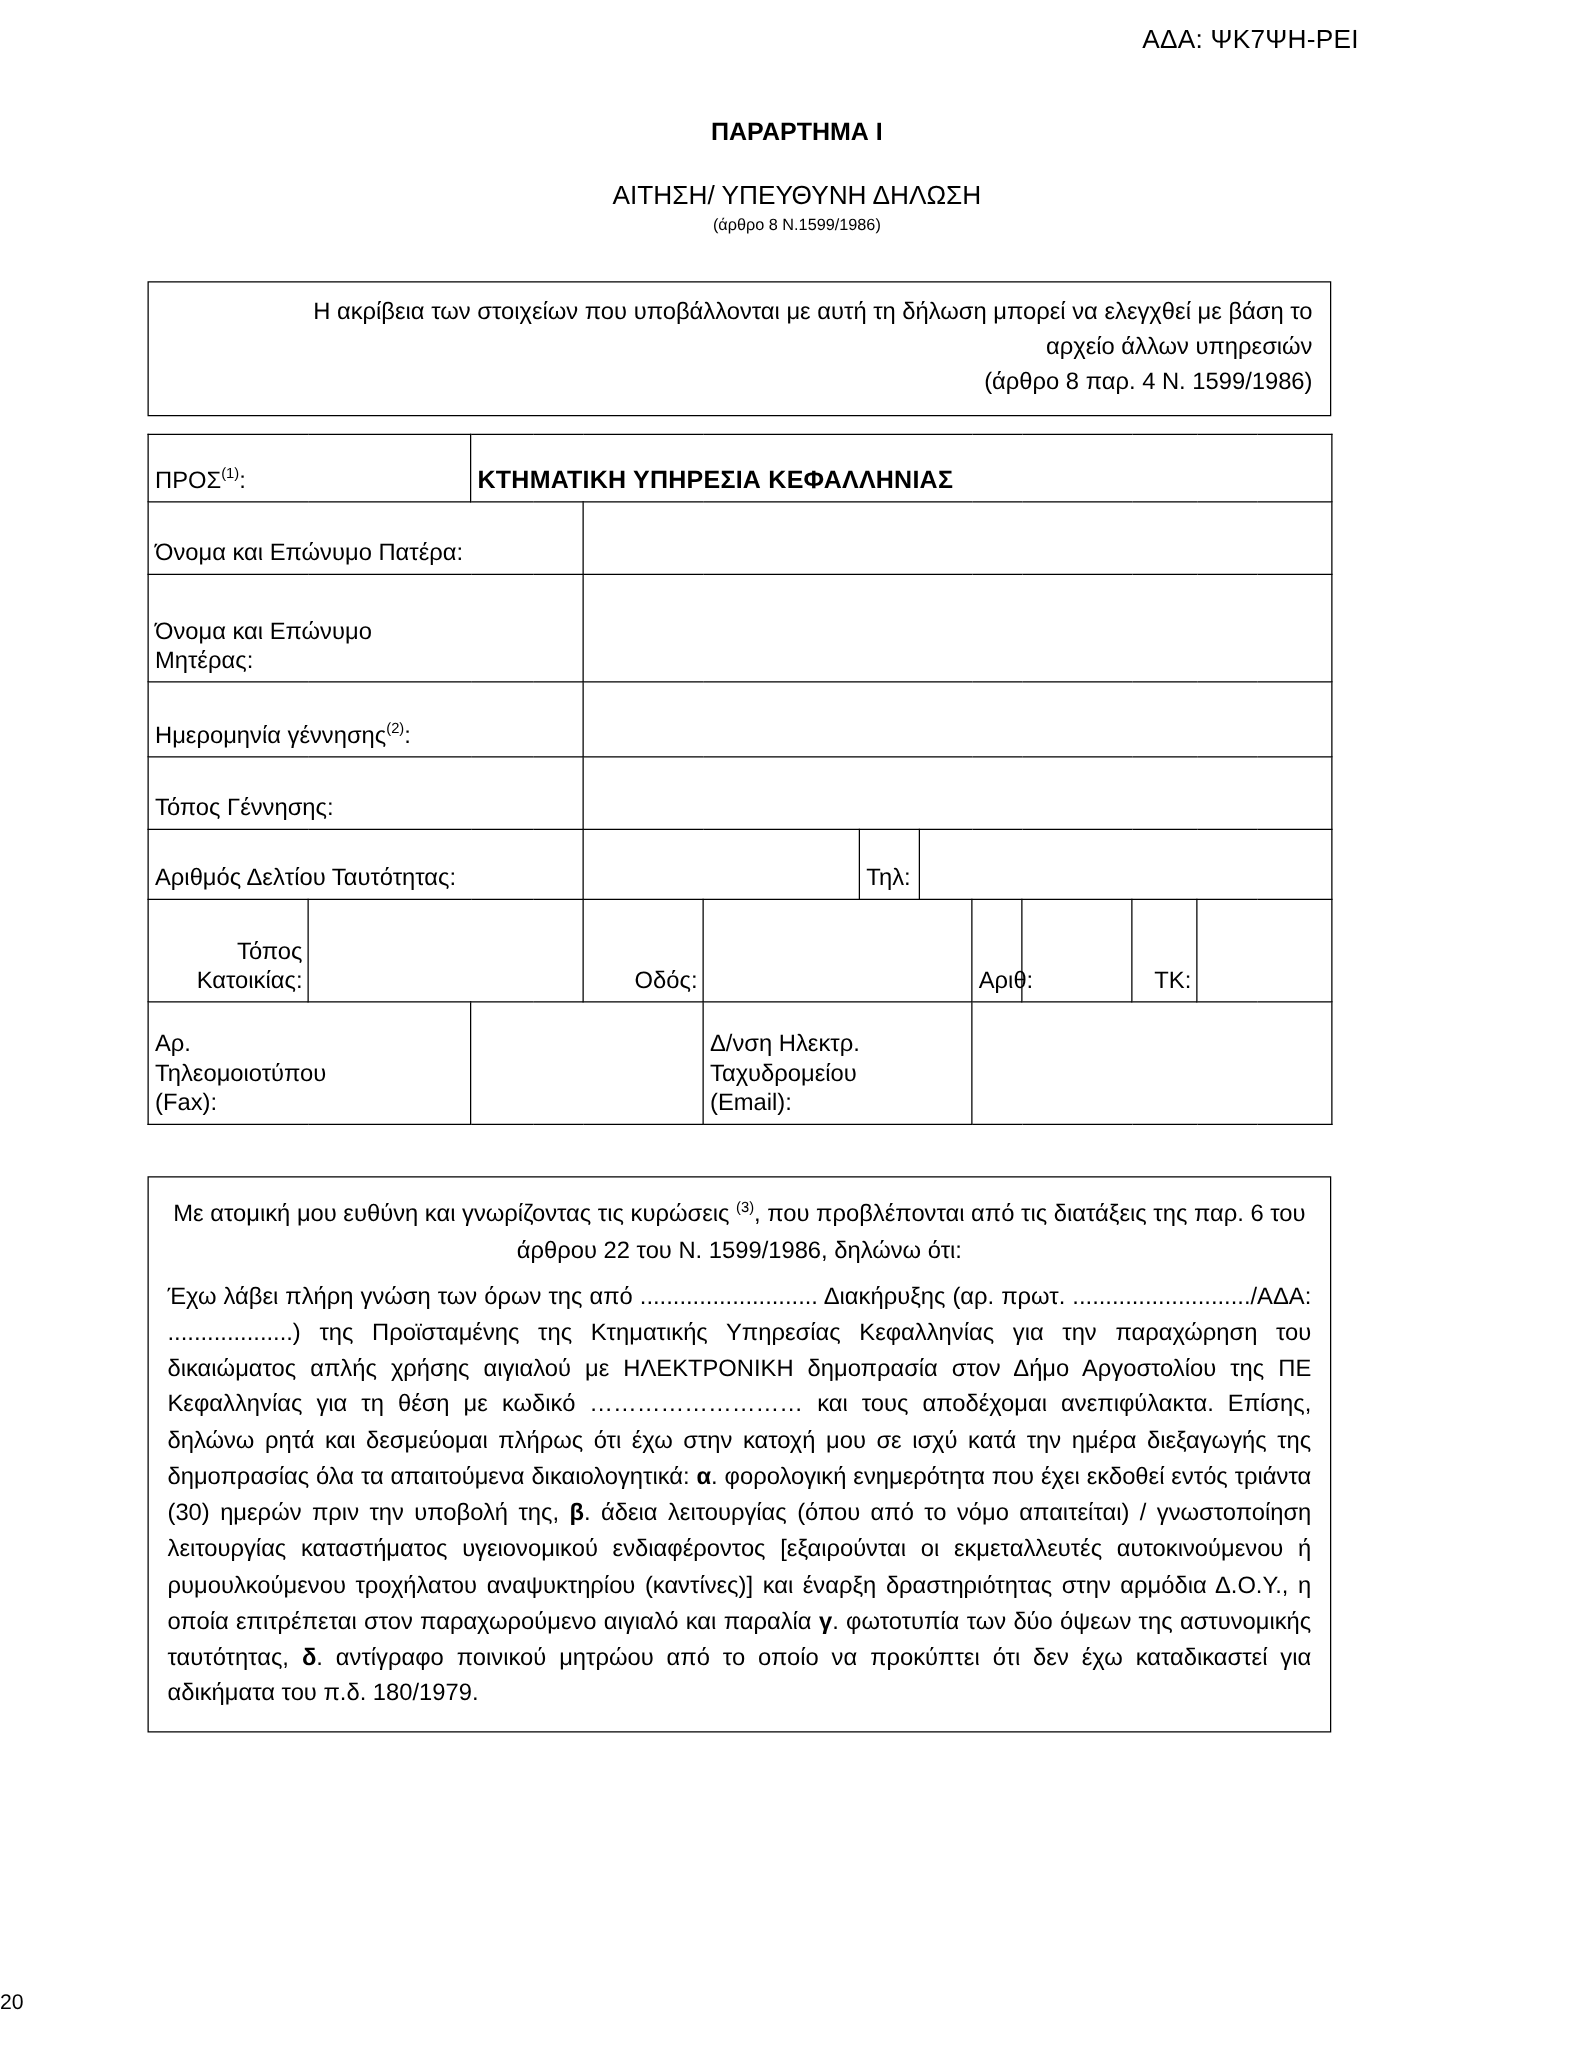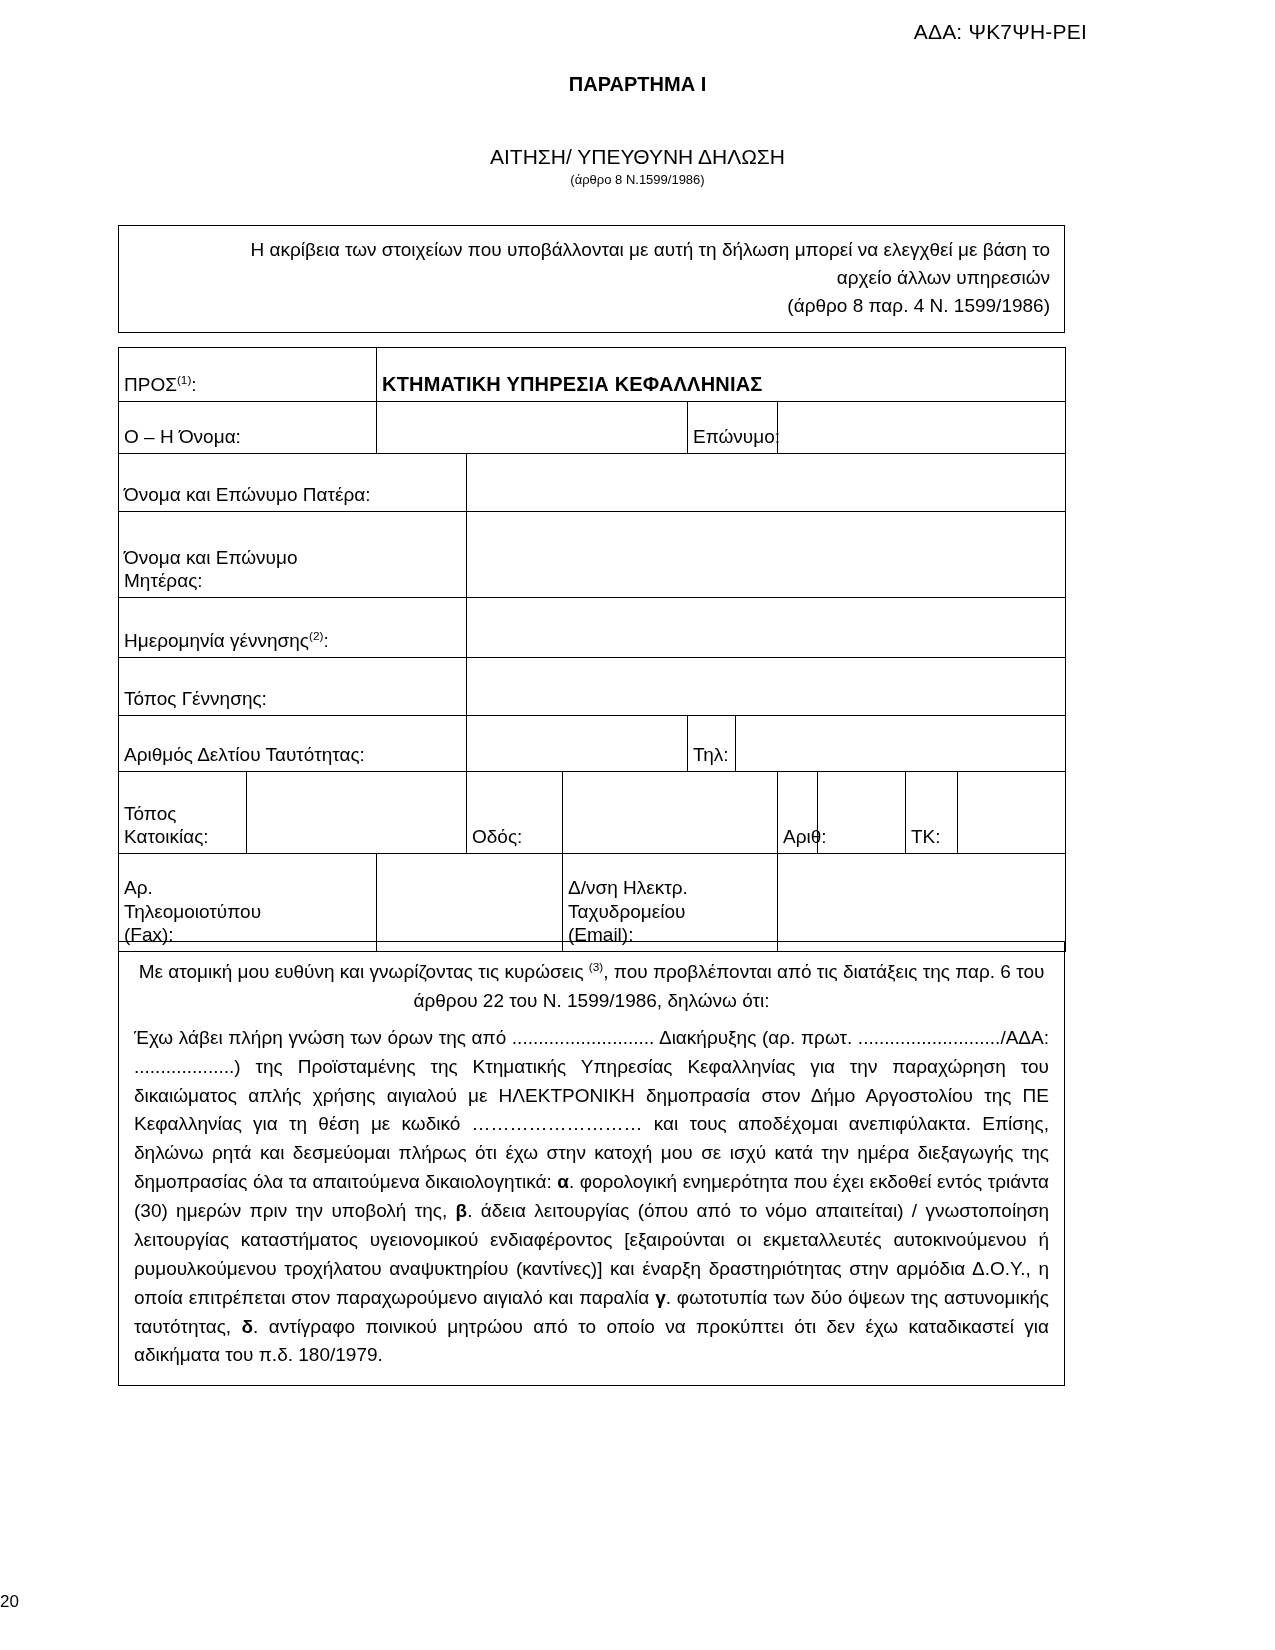--- a/index.html
+++ b/index.html
@@ -34,7 +34,7 @@
   }
   .annex-title {
     position: absolute;
-    top: 73px;
+    top: 95px;
     left: 0;
     width: 1275px;
     text-align: center;

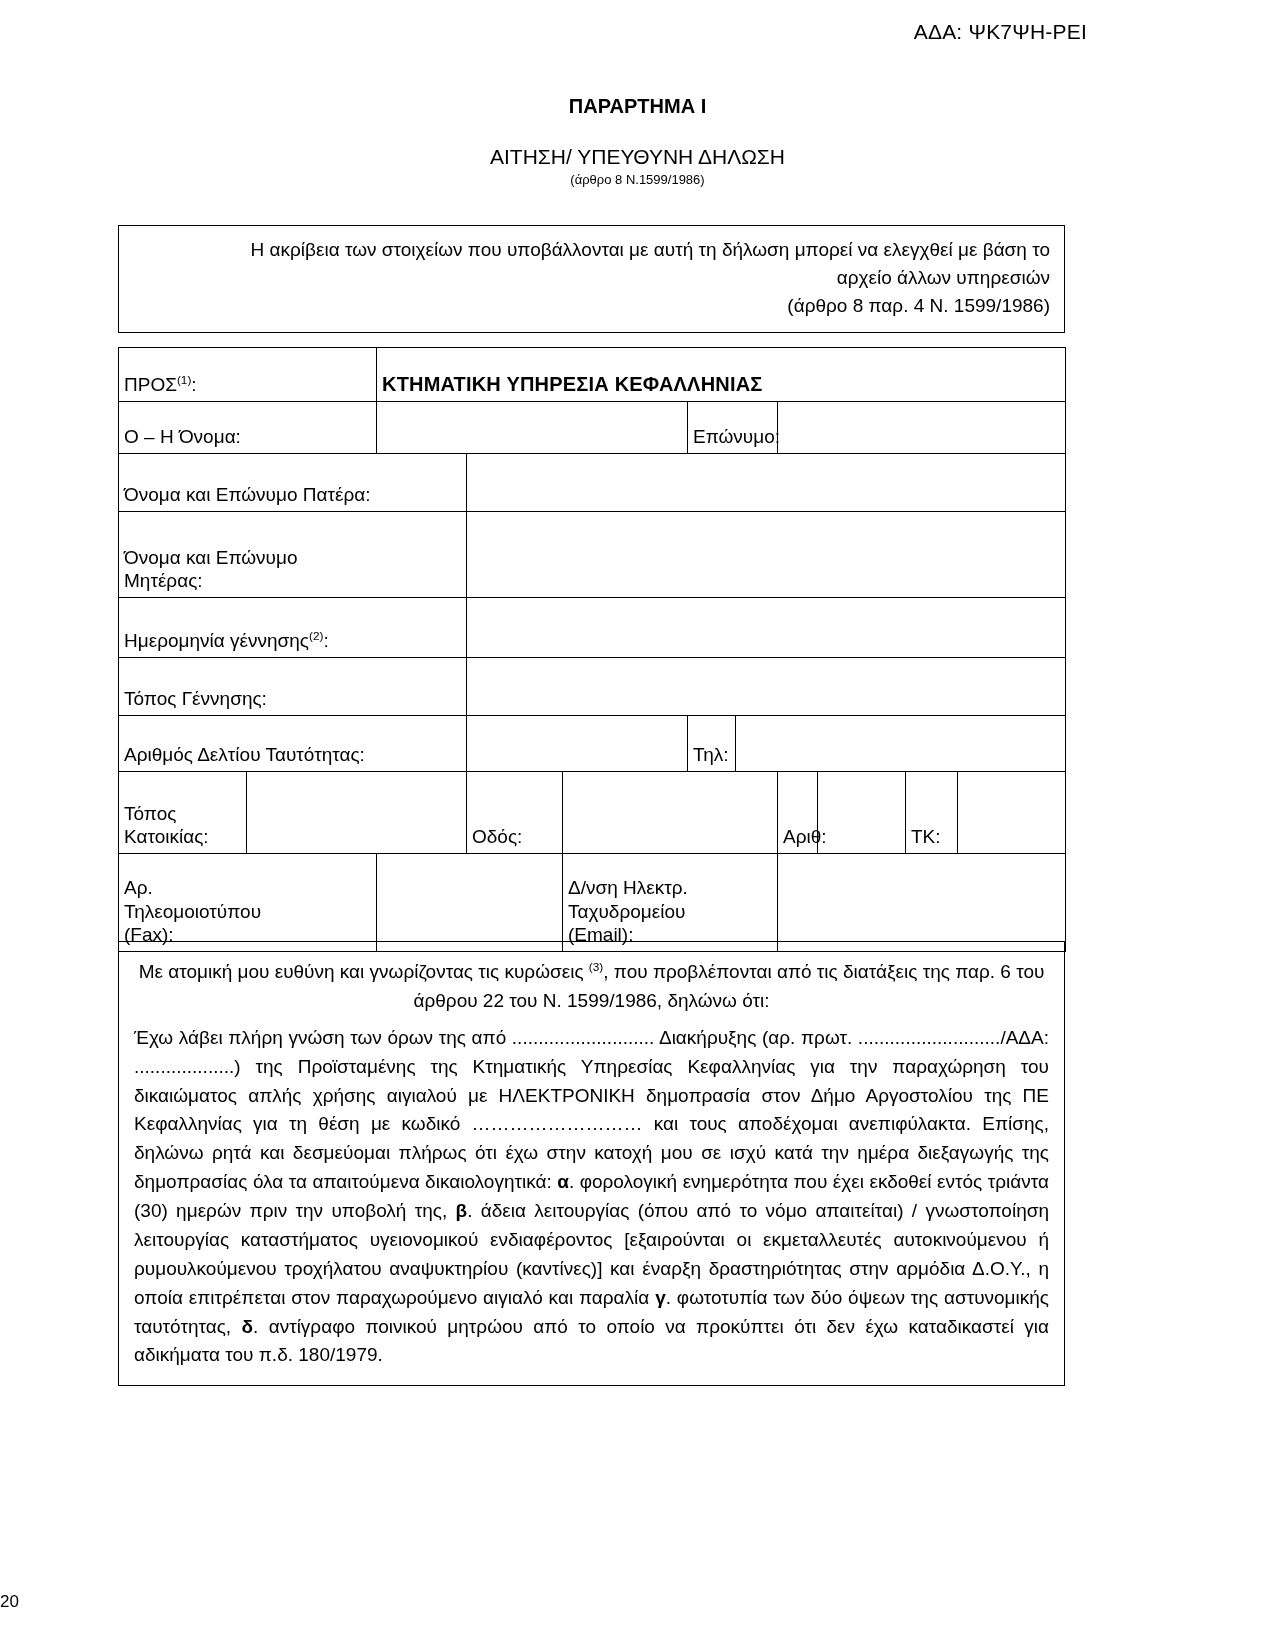--- a/index.html
+++ b/index.html
@@ -184,12 +184,6 @@
       <td class="recipient" colspan="11">ΚΤΗΜΑΤΙΚΗ ΥΠΗΡΕΣΙΑ ΚΕΦΑΛΛΗΝΙΑΣ</td>
     </tr>
 
-    <tr class="r-name">
-      <td class="cell-label" colspan="2">Ο – Η Όνομα:</td>
-      <td colspan="4"></td>
-      <td class="cell-label" colspan="2">Επώνυμο:</td>
-      <td colspan="5"></td>
-    </tr>
 
     <tr class="r-father">
       <td class="cell-label" colspan="4">Όνομα και Επώνυμο Πατέρα:</td>

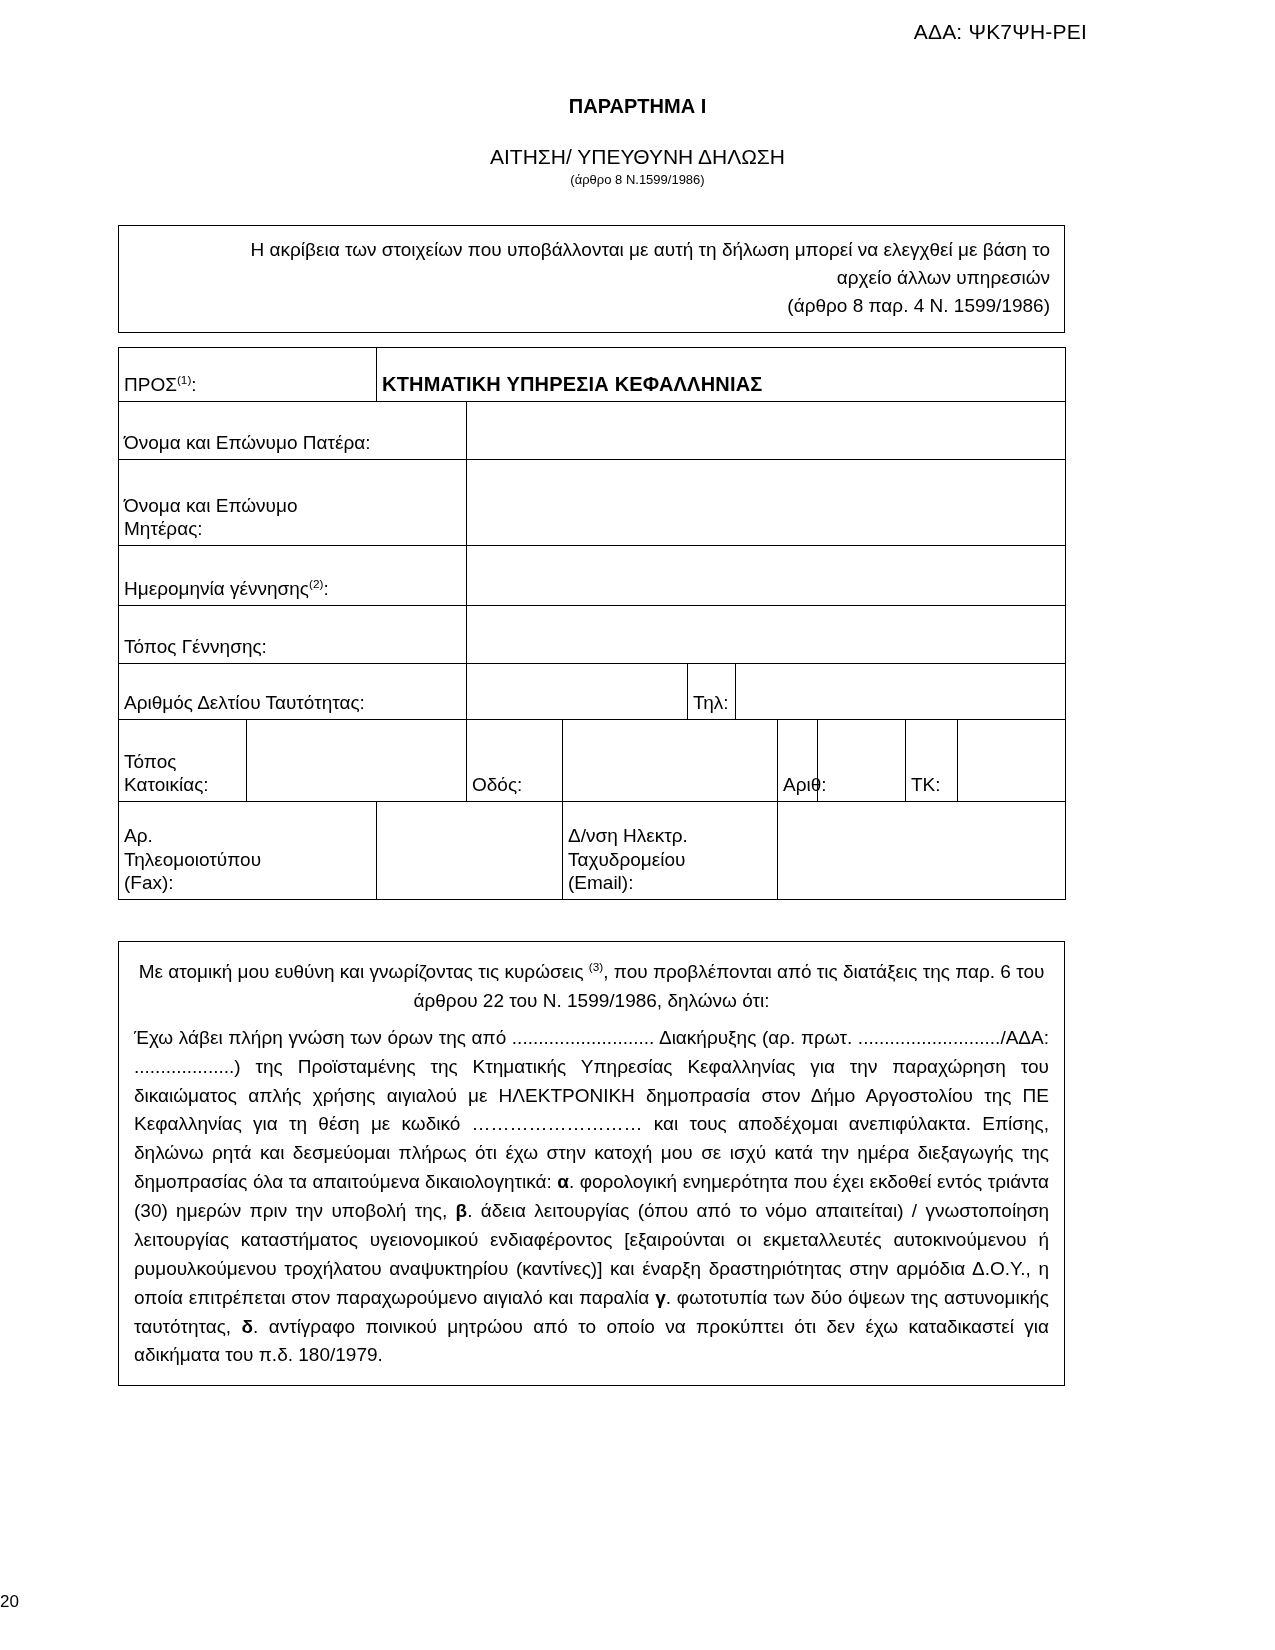--- a/index.html
+++ b/index.html
@@ -103,7 +103,7 @@
   .r-birth td { height: 52px; }
   .r-place td { height: 50px; }
   .r-id td { height: 48px; }
-  .r-addr td { height: 74px; }
+  .r-addr td { height: 74px; text-align: right; }
   .r-fax td { height: 90px; }
   sup {
     font-size: 0.62em;

